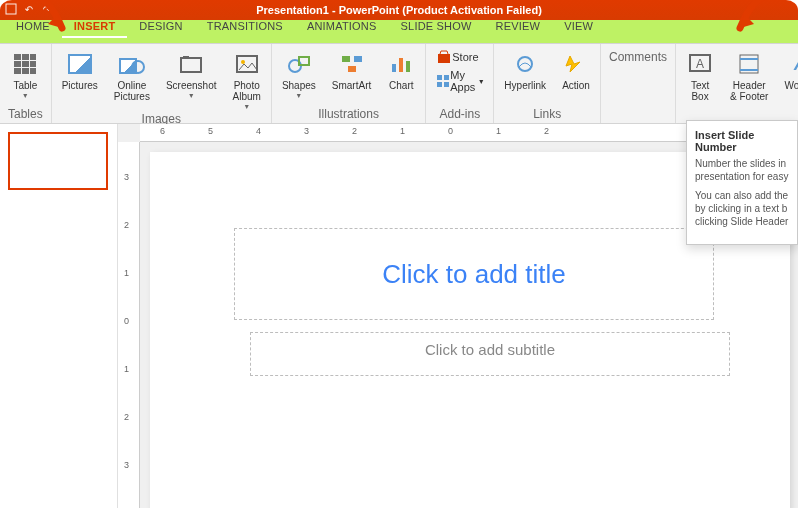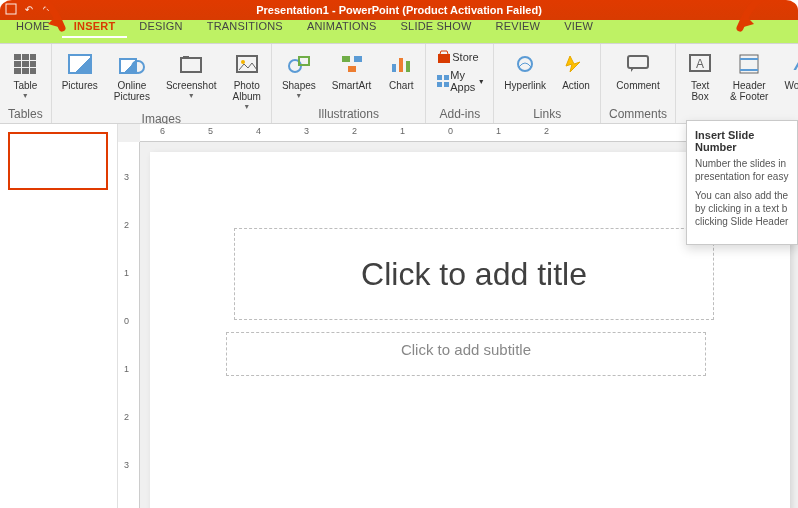--- a/index.html
+++ b/index.html
@@ -255,17 +255,6 @@
   </div>
 
   <div class="group">
-    <div class="items">
-      <div class="btn">
-          <span class="ic">
-            <svg width="24" height="20">
-              <rect x="2" y="2" width="20" height="12" rx="2" fill="none" stroke="#666" stroke-width="2"></rect>
-              <path d="M8 14 l-3 4 l0 -4" fill="#666"></path>
-            </svg>
-          </span>
-          <span class="lbl">Comment</span>
-        </div>
-    </div>
     <div class="label">Comments</div>
   </div>
 

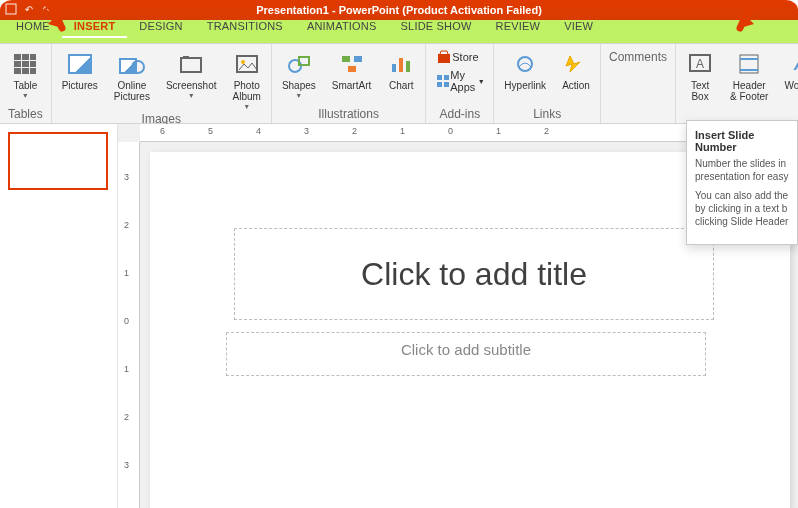--- a/index.html
+++ b/index.html
@@ -41,7 +41,7 @@
 .slide { position:absolute; left:10px; top:10px; width:640px; height:360px; background:#fff; box-shadow:2px 2px 6px rgba(0,0,0,.12); }
 .ph { position:absolute; border:1px dashed #bdbdbd; }
 .ph.title { left:84px; top:76px; width:480px; height:92px; display:flex; align-items:center; justify-content:center;}
-.ph.title span { font-size:32px; color:#404040; font-weight:300;text-align:right;}
+.ph.title span { font-size:26px; color:#3b82f6; font-weight:300;text-align:right;}
 .ph.sub { left:76px; top:180px; width:480px; height:44px; display:flex; align-items:flex-start; justify-content:center;}
 .ph.sub span { font-size:15px; color:#888; padding-top:8px;}
 

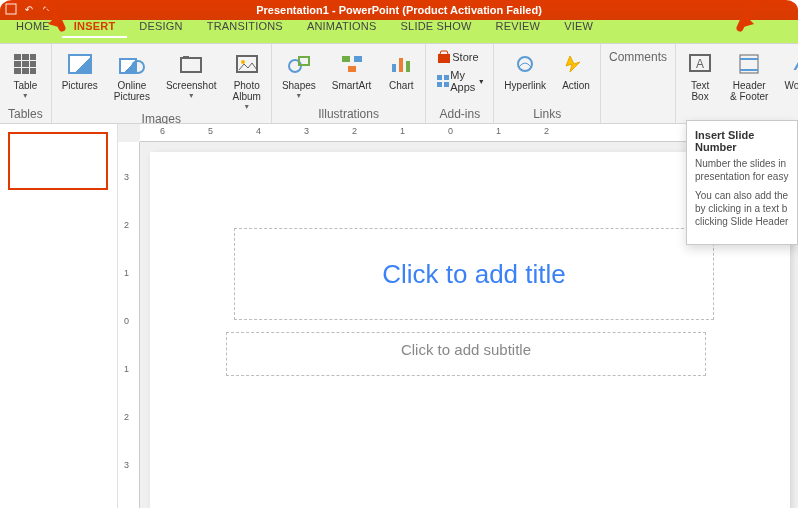--- a/index.html
+++ b/index.html
@@ -42,7 +42,7 @@
 .ph { position:absolute; border:1px dashed #bdbdbd; }
 .ph.title { left:84px; top:76px; width:480px; height:92px; display:flex; align-items:center; justify-content:center;}
 .ph.title span { font-size:26px; color:#3b82f6; font-weight:300;text-align:right;}
-.ph.sub { left:76px; top:180px; width:480px; height:44px; display:flex; align-items:flex-start; justify-content:center;}
+.ph.sub { left:100px; top:180px; width:480px; height:44px; display:flex; align-items:flex-start; justify-content:center;}
 .ph.sub span { font-size:15px; color:#888; padding-top:8px;}
 
 .tooltip { position:absolute; right:0; top:120px; width:112px; background:#fff; border:1px solid #c9c9c9; padding:8px 8px 10px; box-shadow:0 4px 10px rgba(0,0,0,.15); }

